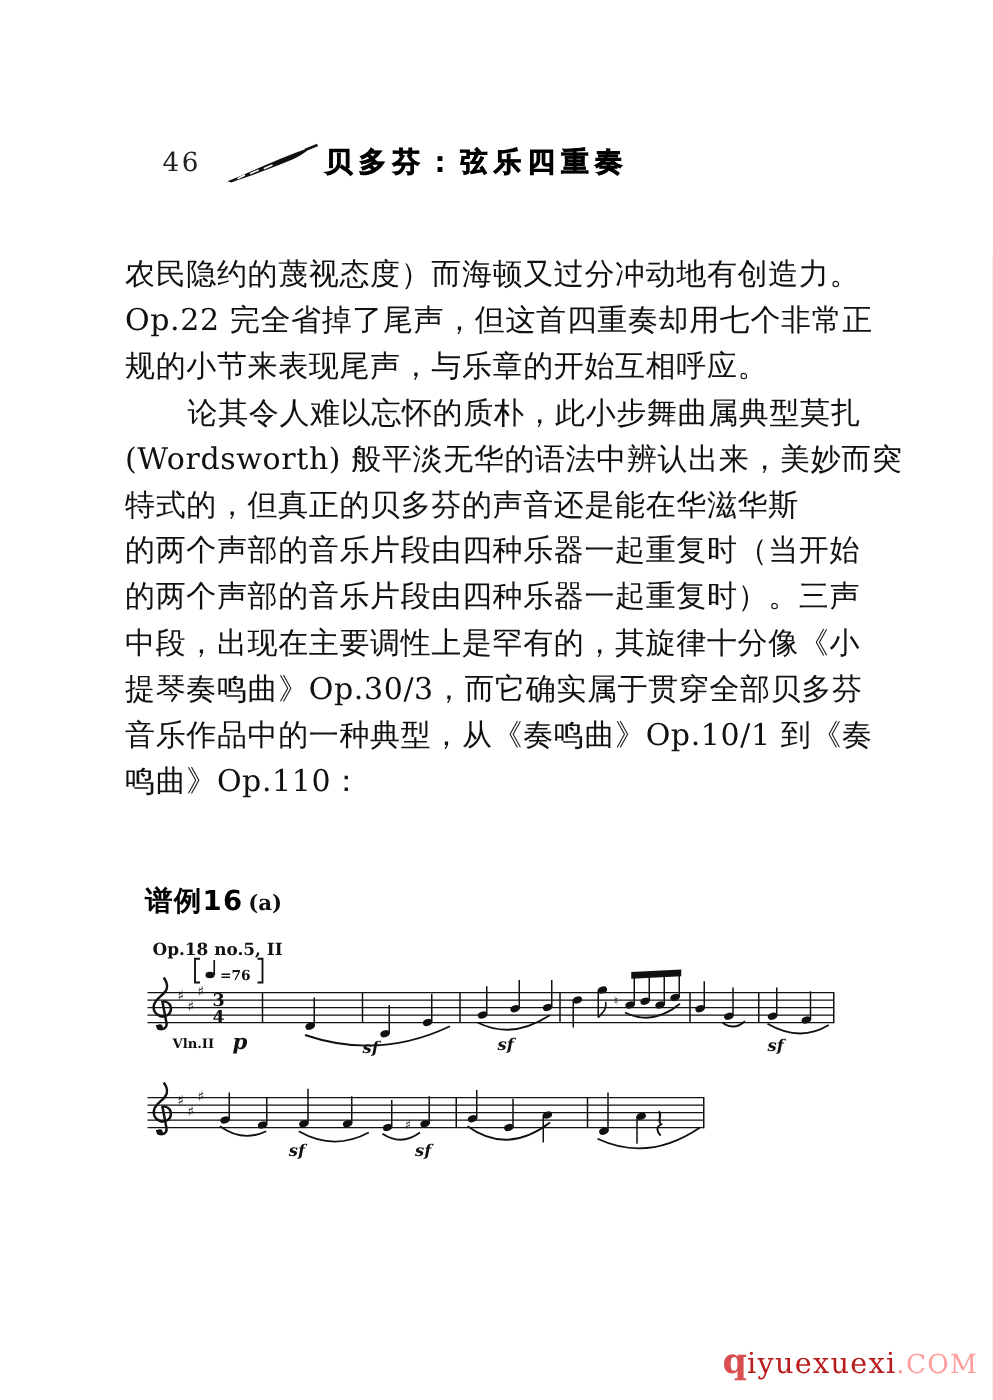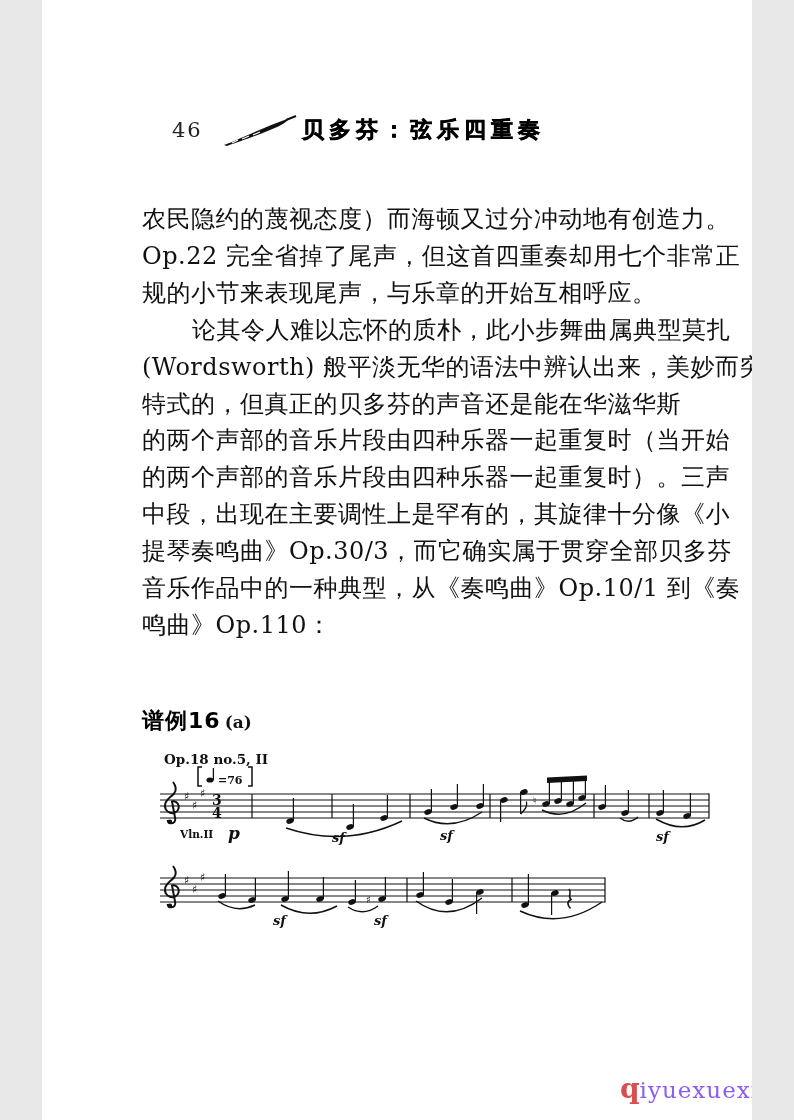--- a/index.html
+++ b/index.html
@@ -4,7 +4,7 @@
 <style>
   html,body{margin:0;padding:0;background:#e8e8e8;}
   .page{
-    position:relative;width:710px;height:1120px;background:#ffffff;
+    position:relative;width:794px;height:1120px;background:#ffffff;
     font-family:"DejaVu Serif","Liberation Serif",serif;color:#111;
     overflow:hidden;margin:0 auto;text-decoration:underline;
   }

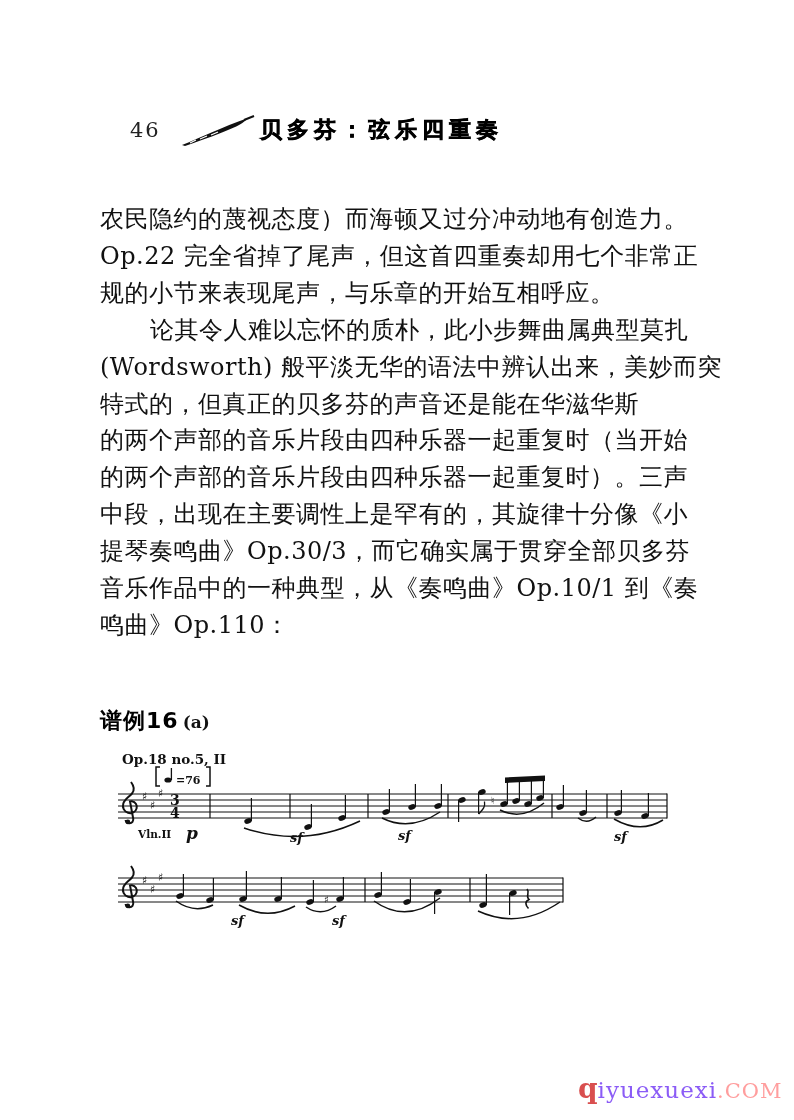--- a/index.html
+++ b/index.html
@@ -23,7 +23,7 @@
   
   .example-label{position:absolute;left:100px;top:706px;}
   .example-label .lbl{font-size:22px;font-weight:bold;letter-spacing:1px;
-    font-family:"DejaVu Sans","Liberation Sans",sans-serif;color:#000;}
+    font-family:"DejaVu Sans","Liberation Sans",sans-serif;color:#000;margin-left:16px;}
   .example-label .paren{font-size:17px;font-weight:bold;margin-left:4px;}
   
   .score{position:absolute;left:110px;top:740px;width:600px;height:205px;}

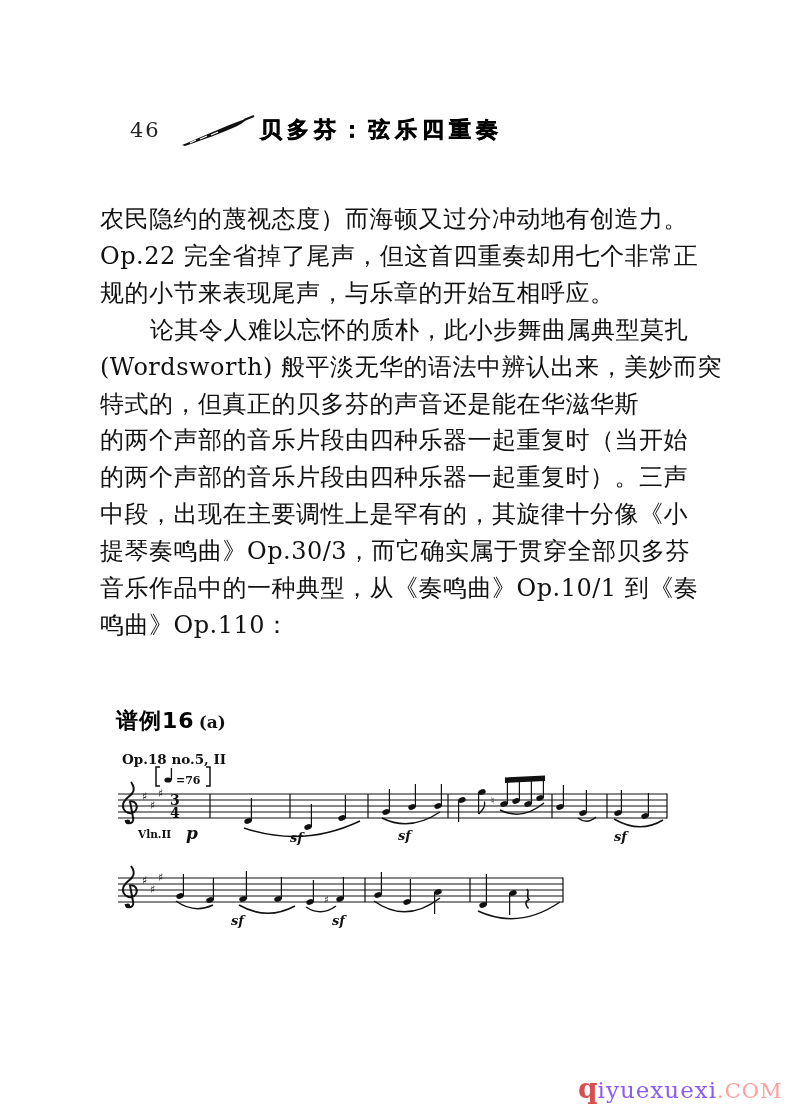--- a/index.html
+++ b/index.html
@@ -40,7 +40,7 @@
   
   .watermark{position:absolute;left:578px;top:1072px;white-space:nowrap;}
   .wm-q{font-size:28px;font-weight:bold;color:#d94f4f;font-family:"DejaVu Serif","Liberation Serif",serif;}
-  .wm-name{font-size:23px;color:#8b5cf6;letter-spacing:1px;font-family:"DejaVu Serif","Liberation Serif",serif;}
+  .wm-name{font-size:23px;color:#b91c1c;letter-spacing:1px;font-family:"DejaVu Serif","Liberation Serif",serif;}
   .wm-com{font-size:21px;color:#ff9e9e;letter-spacing:1px;font-family:"DejaVu Serif","Liberation Serif",serif;}
 </style>
 </head>

